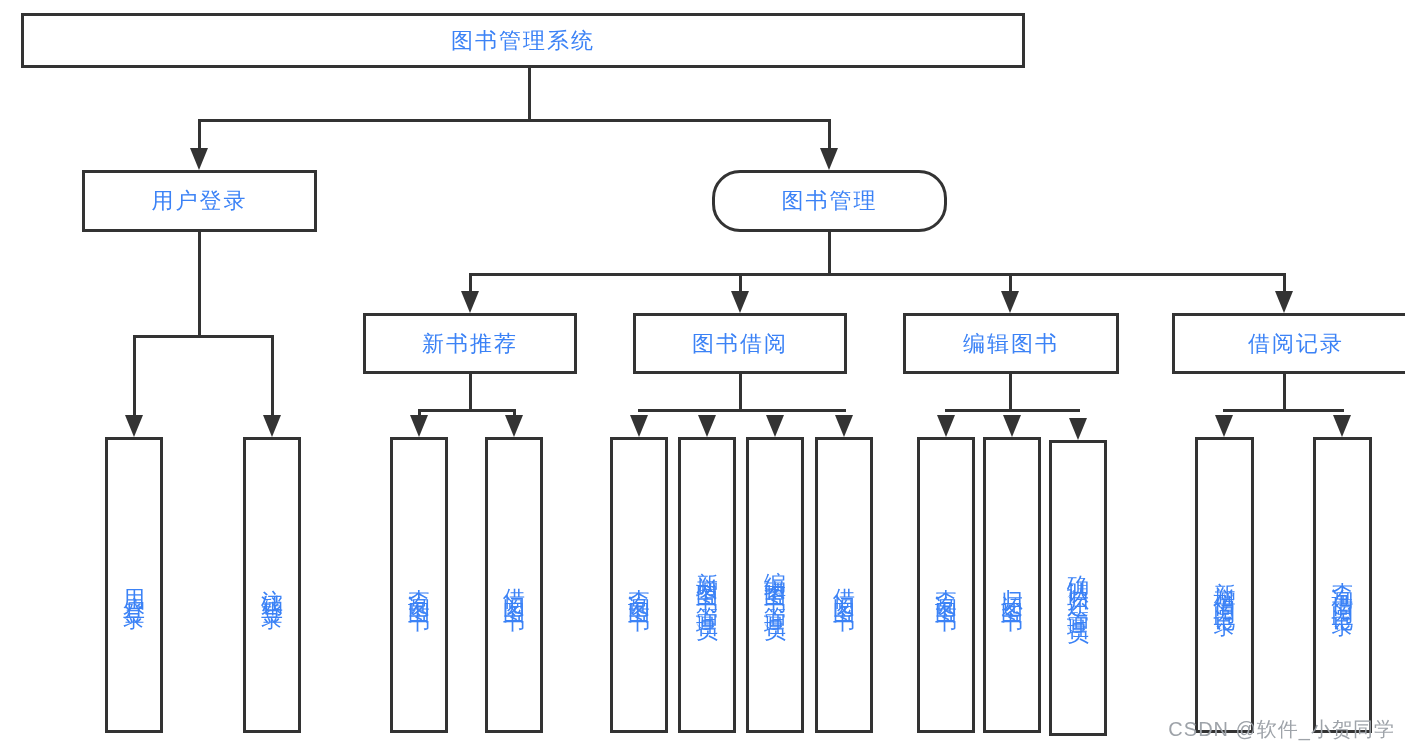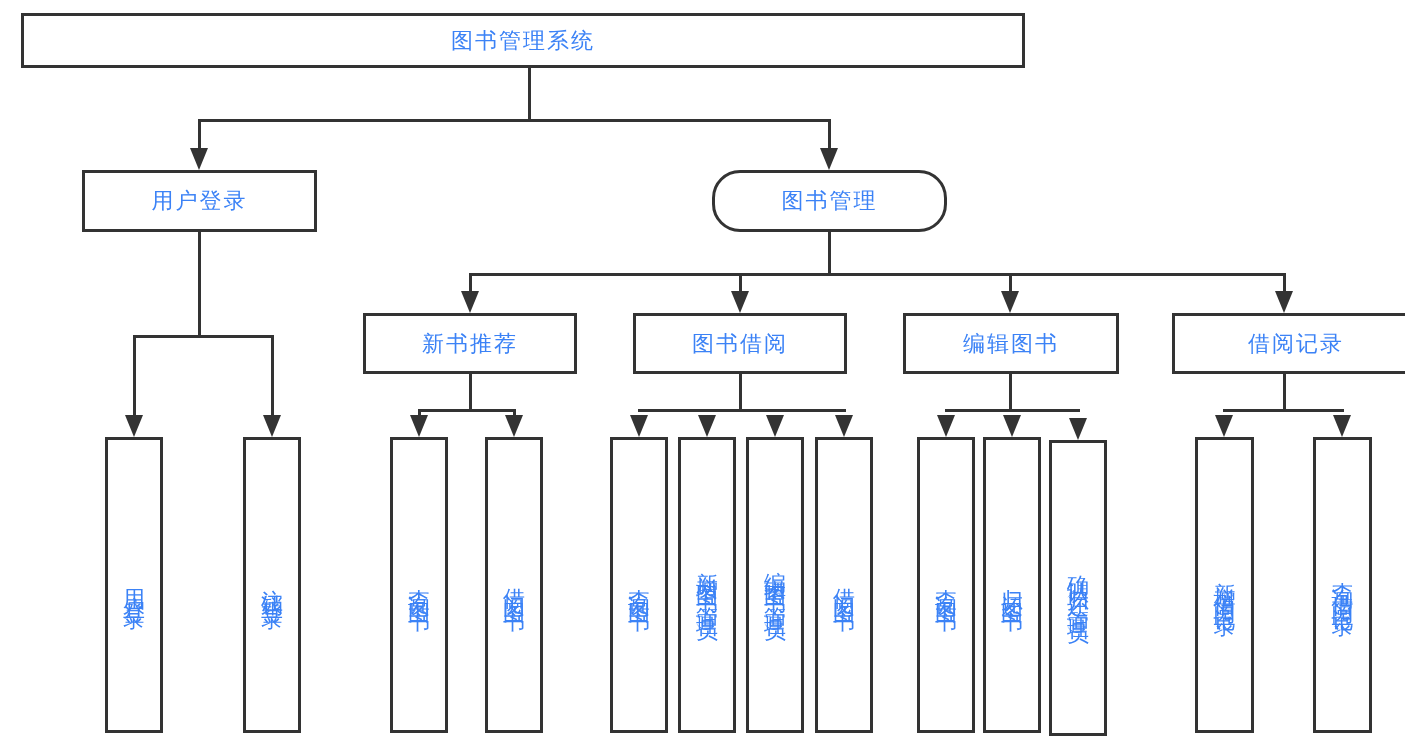--- a/index.html
+++ b/index.html
@@ -193,6 +193,7 @@
   <div class="arrow" style="left:1215px; top:415px;"></div>
   <div class="arrow" style="left:1333px; top:415px;"></div>
 
+  <div class="watermark">CSDN @软件_小贺同学</div>
 
 </div>
 

